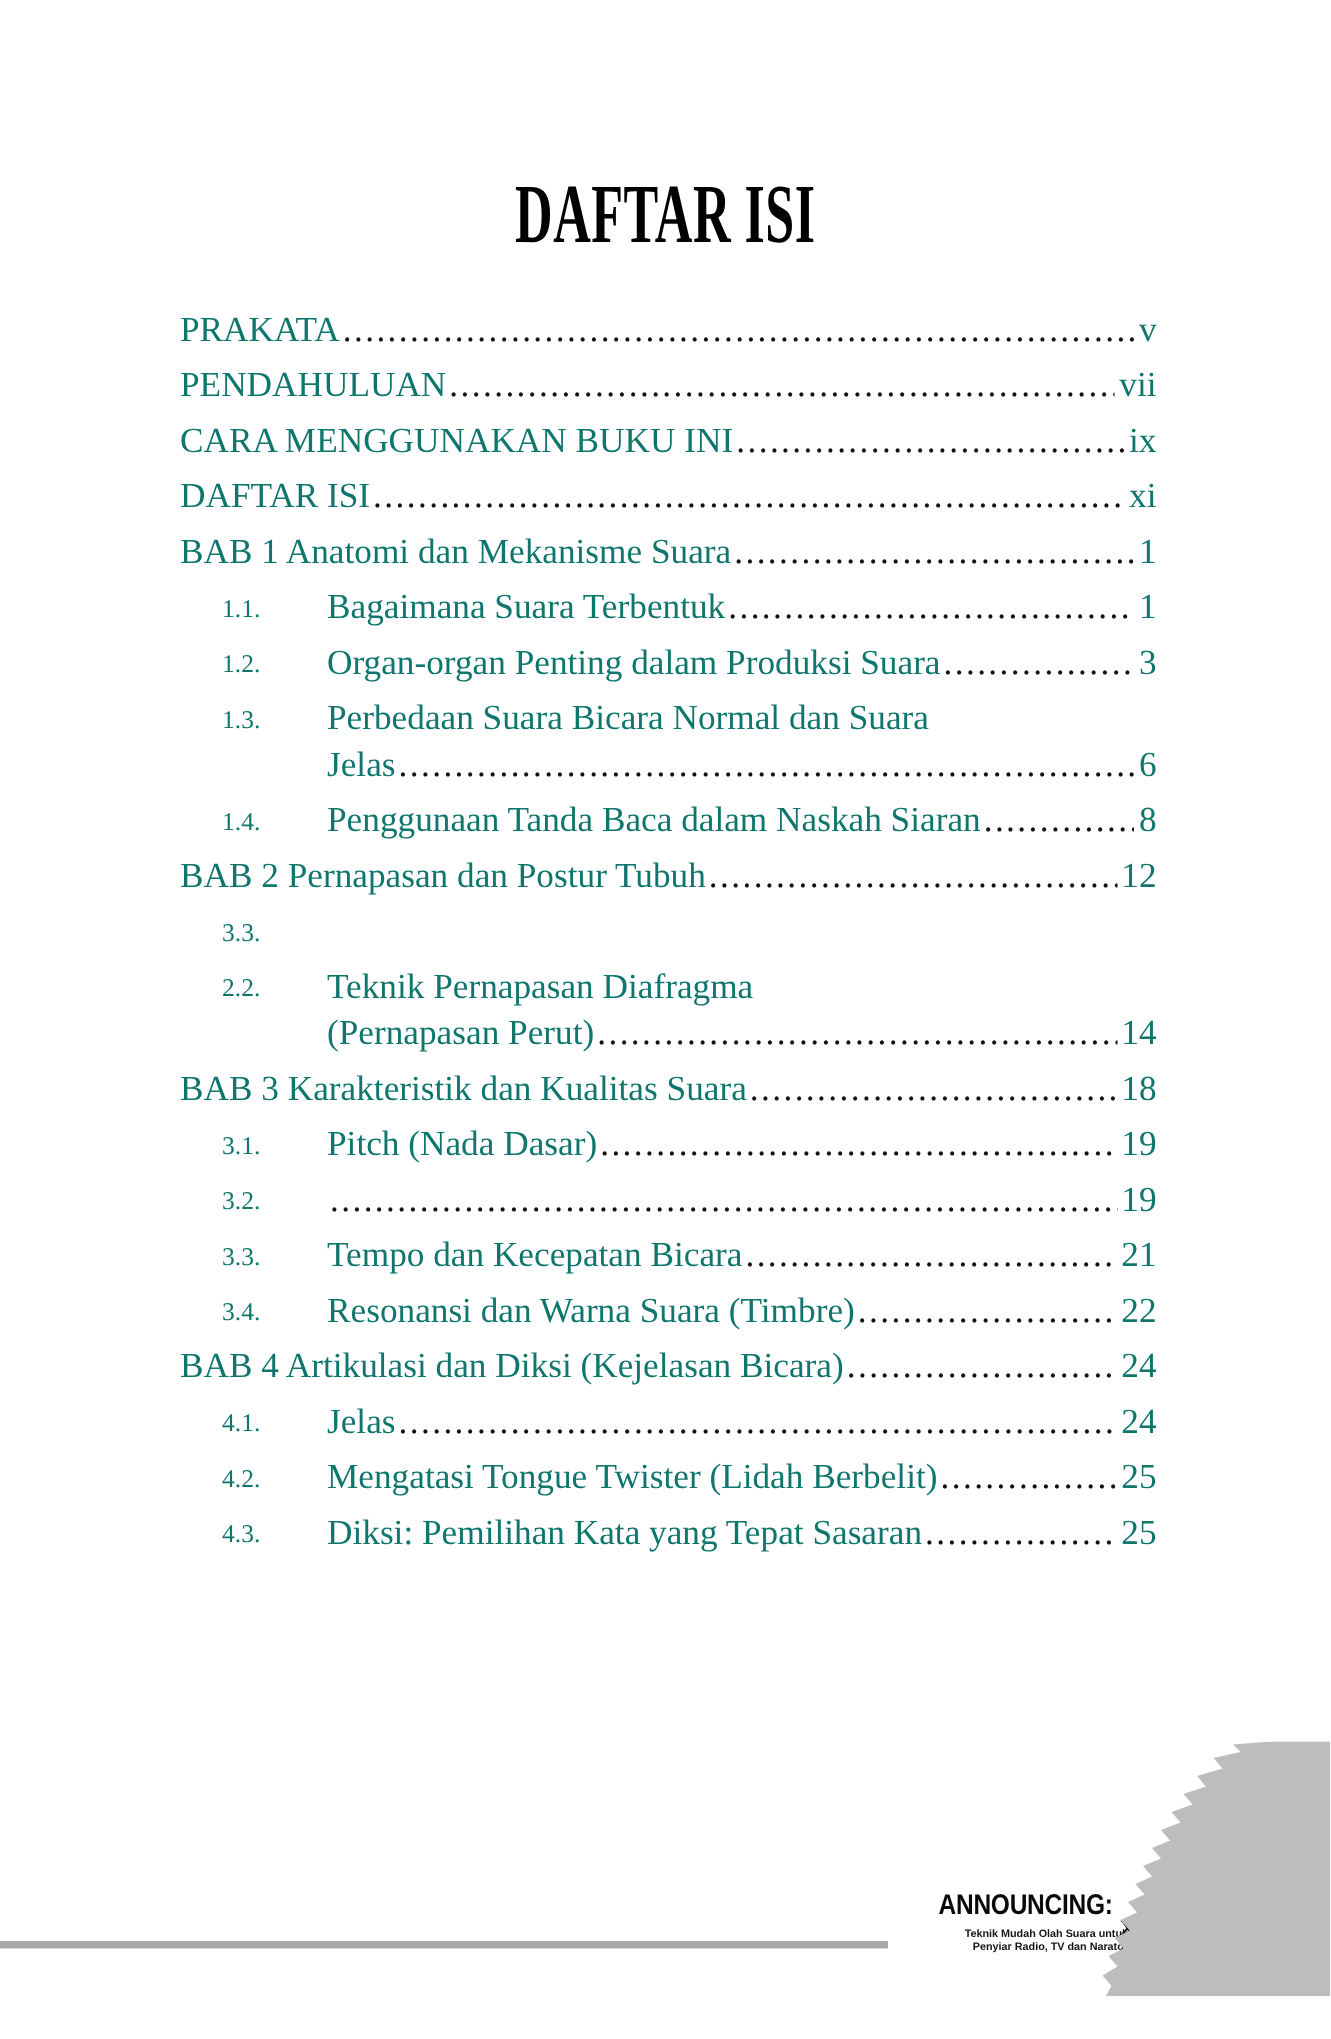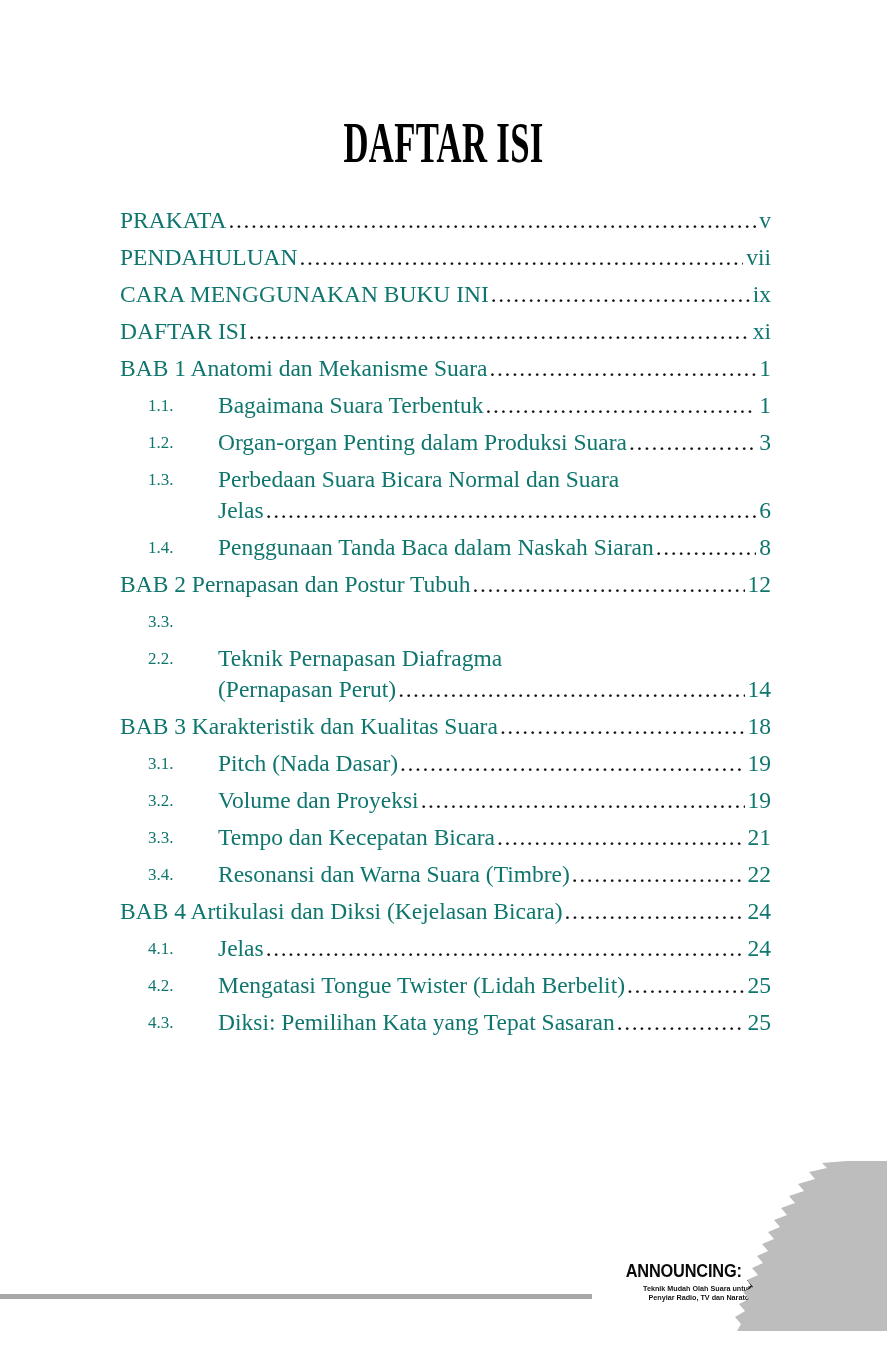--- a/index.html
+++ b/index.html
@@ -314,7 +314,6 @@
         <div class="entry-num">3.2.</div>
         <div class="entry-body">
           <div class="entry-line">
-            <span class="entry-text nowrap">Volume dan Proyeksi</span>
             <span class="leader"></span>
             <span class="entry-page">19</span>
           </div>

